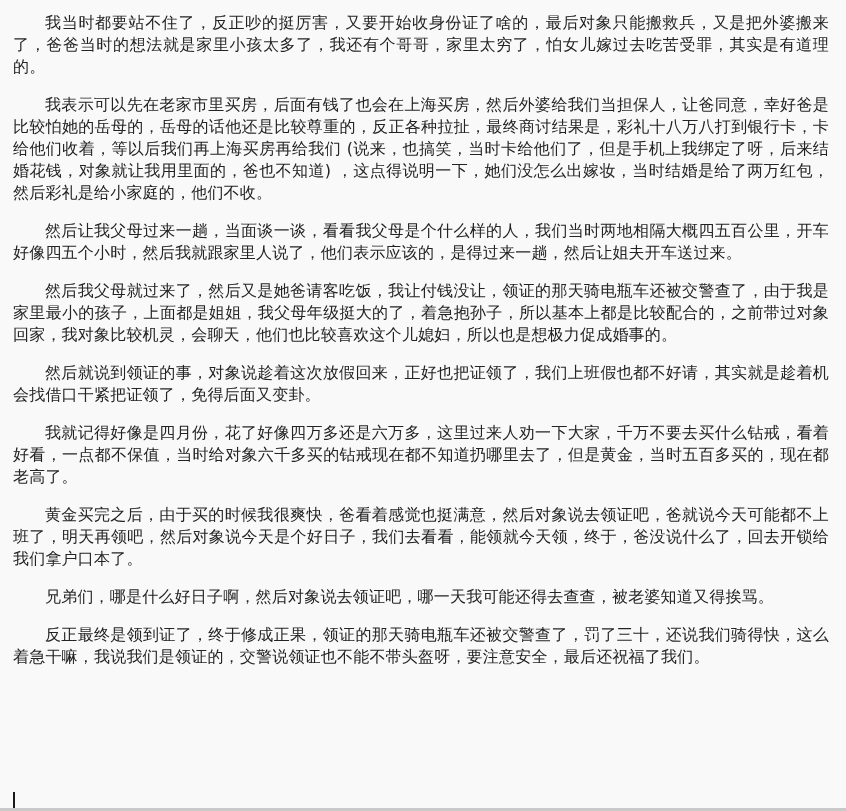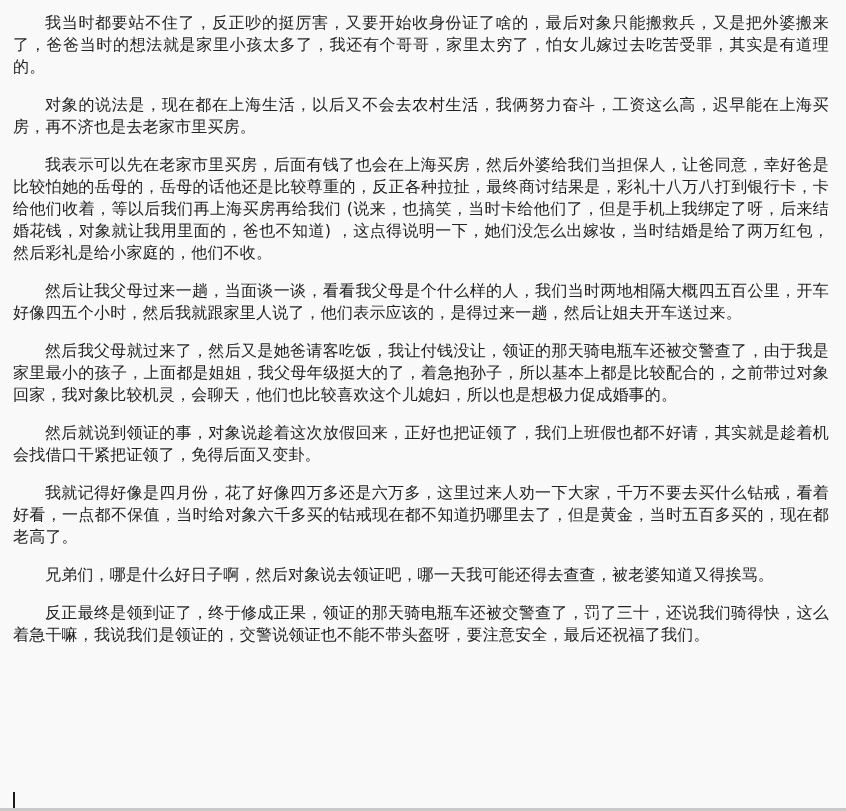--- a/index.html
+++ b/index.html
@@ -48,7 +48,6 @@
 
 <div class="doc">
   <p>我当时都要站不住了，反正吵的挺厉害，又要开始收身份证了啥的，最后对象只能搬救兵，又是把外婆搬来了，爸爸当时的想法就是家里小孩太多了，我还有个哥哥，家里太穷了，怕女儿嫁过去吃苦受罪，其实是有道理的。</p>
-  <p>对象的说法是，现在都在上海生活，以后又不会去农村生活，我俩努力奋斗，工资这么高，迟早能在上海买房，再不济也是去老家市里买房。</p>
   <p>我表示可以先在老家市里买房，后面有钱了也会在上海买房，然后外婆给我们当担保人，让爸同意，幸好爸是比较怕她的岳母的，岳母的话他还是比较尊重的，反正各种拉扯，最终商讨结果是，彩礼十八万八打到银行卡，卡给他们收着，等以后我们再上海买房再给我们 (说来，也搞笑，当时卡给他们了，但是手机上我绑定了呀，后来结婚花钱，对象就让我用里面的，爸也不知道) ，这点得说明一下，她们没怎么出嫁妆，当时结婚是给了两万红包，然后彩礼是给小家庭的，他们不收。</p>
   <p>然后让我父母过来一趟，当面谈一谈，看看我父母是个什么样的人，我们当时两地相隔大概四五百公里，开车好像四五个小时，然后我就跟家里人说了，他们表示应该的，是得过来一趟，然后让姐夫开车送过来。</p>
   <p>然后我父母就过来了，然后又是她爸请客吃饭，我让付钱没让，领证的那天骑电瓶车还被交警查了，由于我是家里最小的孩子，上面都是姐姐，我父母年级挺大的了，着急抱孙子，所以基本上都是比较配合的，之前带过对象回家，我对象比较机灵，会聊天，他们也比较喜欢这个儿媳妇，所以也是想极力促成婚事的。</p>

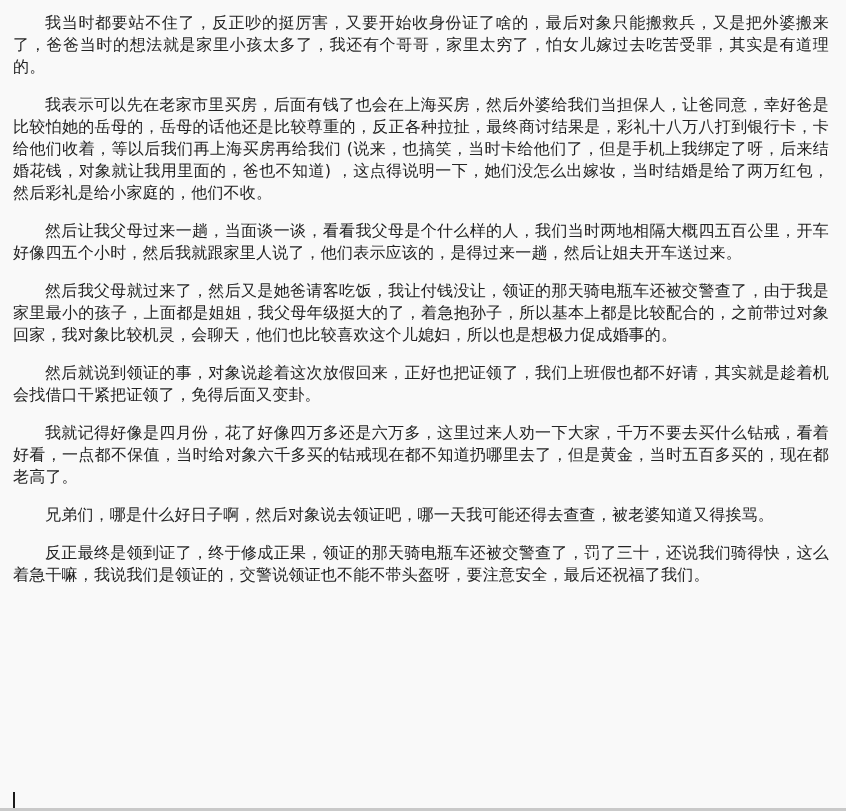--- a/index.html
+++ b/index.html
@@ -53,6 +53,7 @@
   <p>然后我父母就过来了，然后又是她爸请客吃饭，我让付钱没让，领证的那天骑电瓶车还被交警查了，由于我是家里最小的孩子，上面都是姐姐，我父母年级挺大的了，着急抱孙子，所以基本上都是比较配合的，之前带过对象回家，我对象比较机灵，会聊天，他们也比较喜欢这个儿媳妇，所以也是想极力促成婚事的。</p>
   <p>然后就说到领证的事，对象说趁着这次放假回来，正好也把证领了，我们上班假也都不好请，其实就是趁着机会找借口干紧把证领了，免得后面又变卦。</p>
   <p>我就记得好像是四月份，花了好像四万多还是六万多，这里过来人劝一下大家，千万不要去买什么钻戒，看着好看，一点都不保值，当时给对象六千多买的钻戒现在都不知道扔哪里去了，但是黄金，当时五百多买的，现在都老高了。</p>
+  <p>黄金买完之后，由于买的时候我很爽快，爸看着感觉也挺满意，然后对象说去领证吧，爸就说今天可能都不上班了，明天再领吧，然后对象说今天是个好日子，我们去看看，能领就今天领，终于，爸没说什么了，回去开锁给我们拿户口本了。</p>
   <p>兄弟们，哪是什么好日子啊，然后对象说去领证吧，哪一天我可能还得去查查，被老婆知道又得挨骂。</p>
   <p>反正最终是领到证了，终于修成正果，领证的那天骑电瓶车还被交警查了，罚了三十，还说我们骑得快，这么着急干嘛，我说我们是领证的，交警说领证也不能不带头盔呀，要注意安全，最后还祝福了我们。</p>
 

